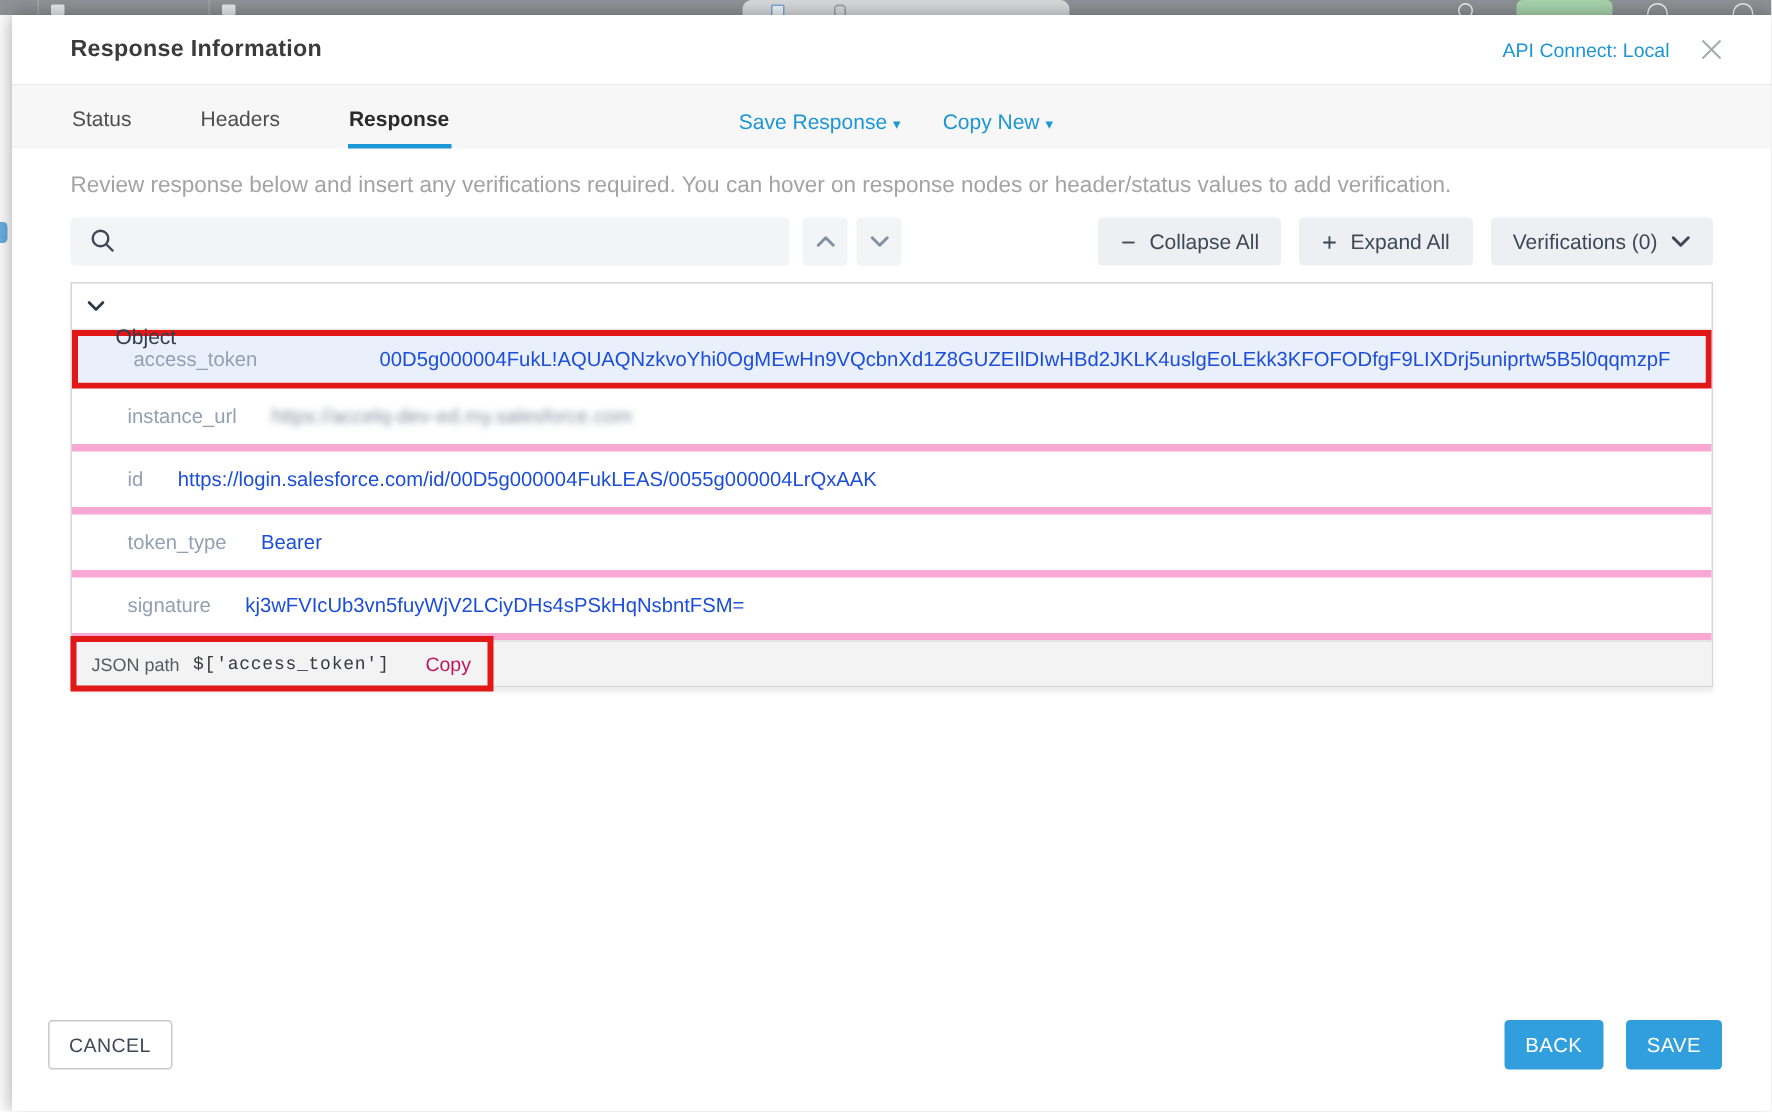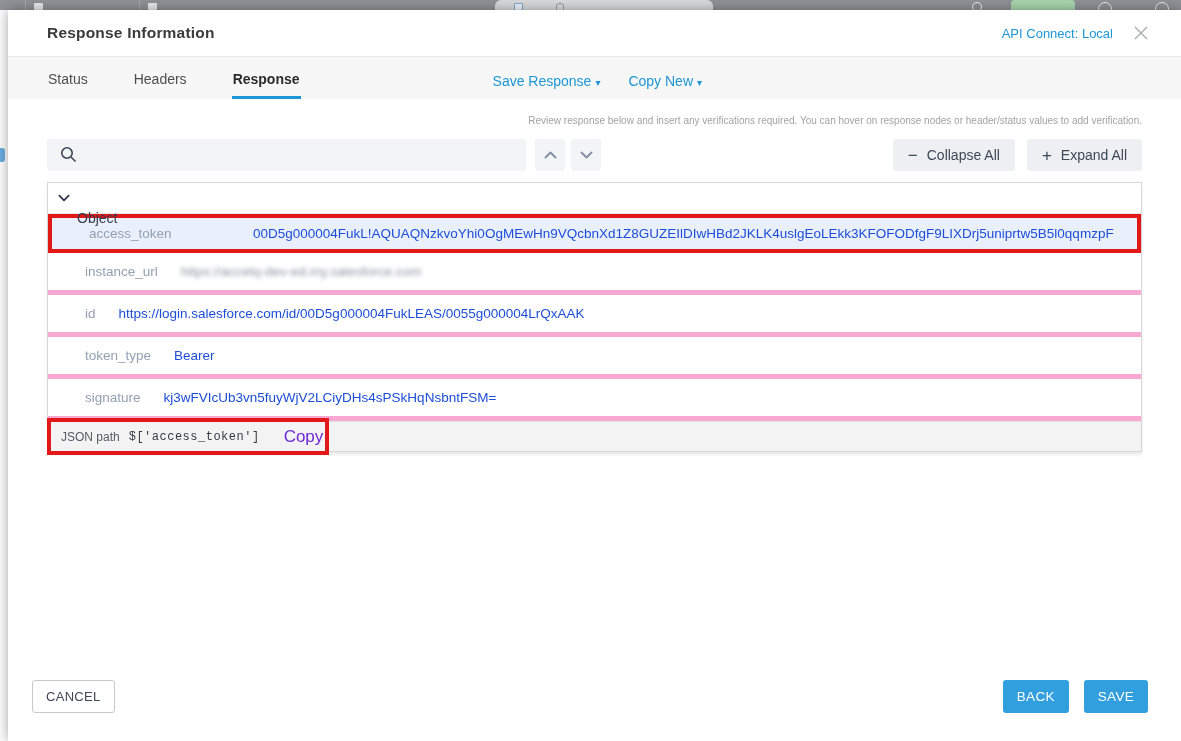--- a/index.html
+++ b/index.html
@@ -38,7 +38,7 @@
   .strip-actions .blue-link + .blue-link{margin-left:28px;}
 
   .content{padding:0 39px;}
-  .description{margin-top:16px;font-size:10px;color:#a3a3a3;text-align:right;}
+  .description{margin-top:16px;font-size:15px;color:#a3a3a3;}
 
   .search-row{margin-top:13px;display:flex;align-items:center;}
   .search-box{position:relative;width:479px;height:32px;background:#f3f4f6;border-radius:3px;}

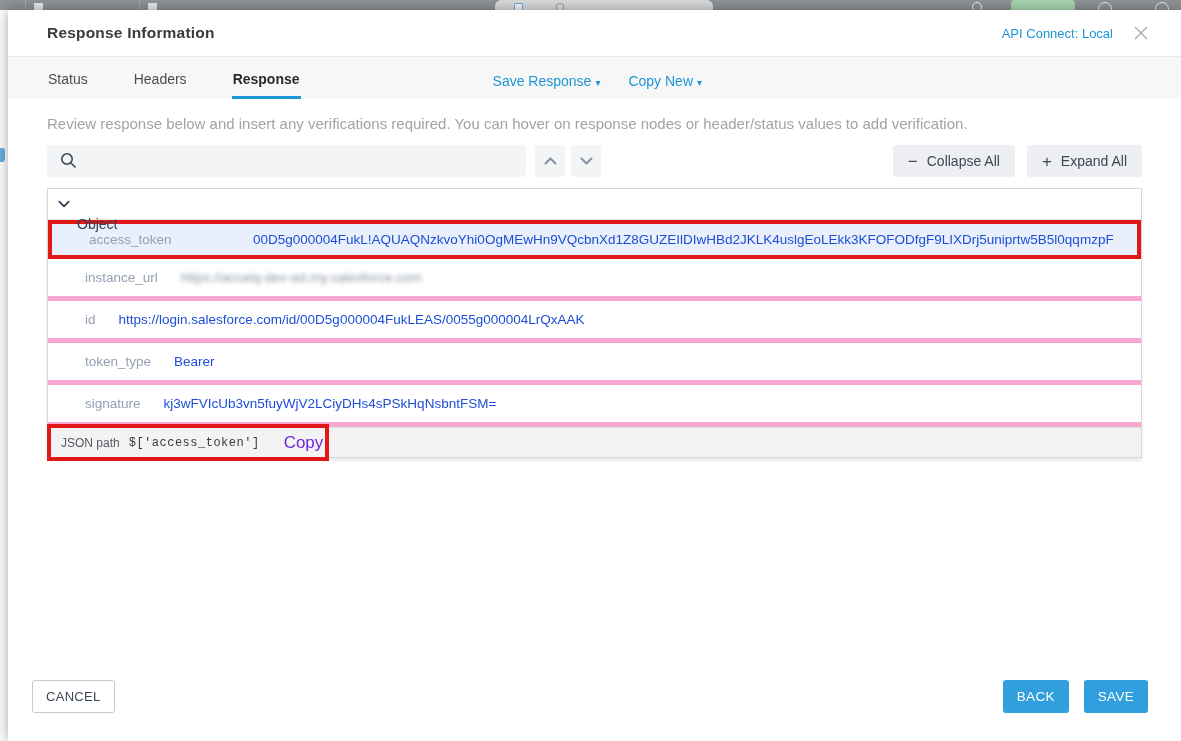--- a/index.html
+++ b/index.html
@@ -156,6 +156,14 @@
         <span class="sym">+</span>
         <span>Expand All</span>
       </button>
+      <button class="tool-btn">
+        <span>Verifications (0)</span>
+        <span class="chev">
+          <svg width="13" height="8" viewBox="0 0 13 8">
+              <path d="M1.5 1.5 L6.5 6.5 L11.5 1.5" stroke="#3e4856" stroke-width="2" fill="none" stroke-linecap="round" stroke-linejoin="round"></path>
+            </svg>
+        </span>
+      </button>
     </div>
 
     <div class="tree">

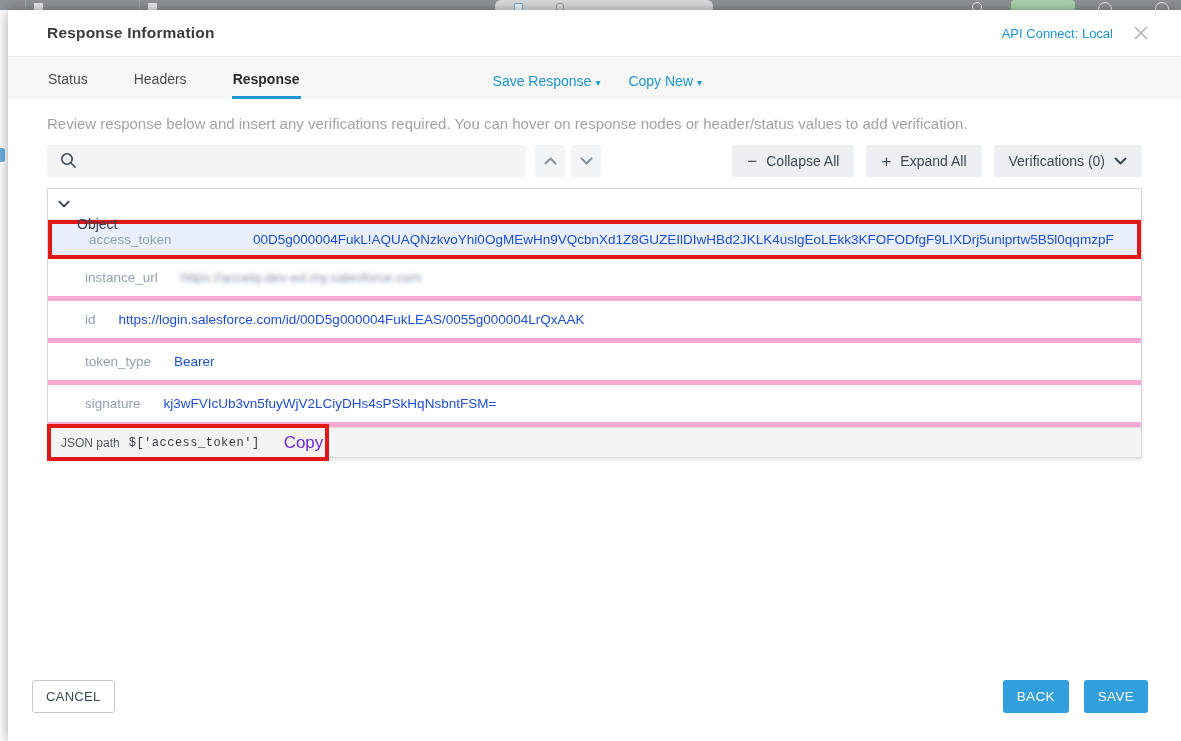--- a/index.html
+++ b/index.html
@@ -69,7 +69,7 @@
     padding-left:13px;position:relative;}
   .jp-label{font-size:12px;color:#565b63;}
   .jp-code{font-family:"Liberation Mono",monospace;font-size:12px;color:#36393e;margin-left:9px;letter-spacing:.5px;}
-  .jp-copy{color:#6d28d9;margin-left:24px;font-size:17px;cursor:pointer;}
+  .jp-copy{color:#be185d;margin-left:24px;font-size:13px;cursor:pointer;}
   .jp-redbox{position:absolute;left:-1px;top:-4px;height:29px;width:274px;border:4px solid #e21717;pointer-events:none;}
 
   .footer{position:absolute;left:24px;right:33px;bottom:28px;display:flex;align-items:center;}

